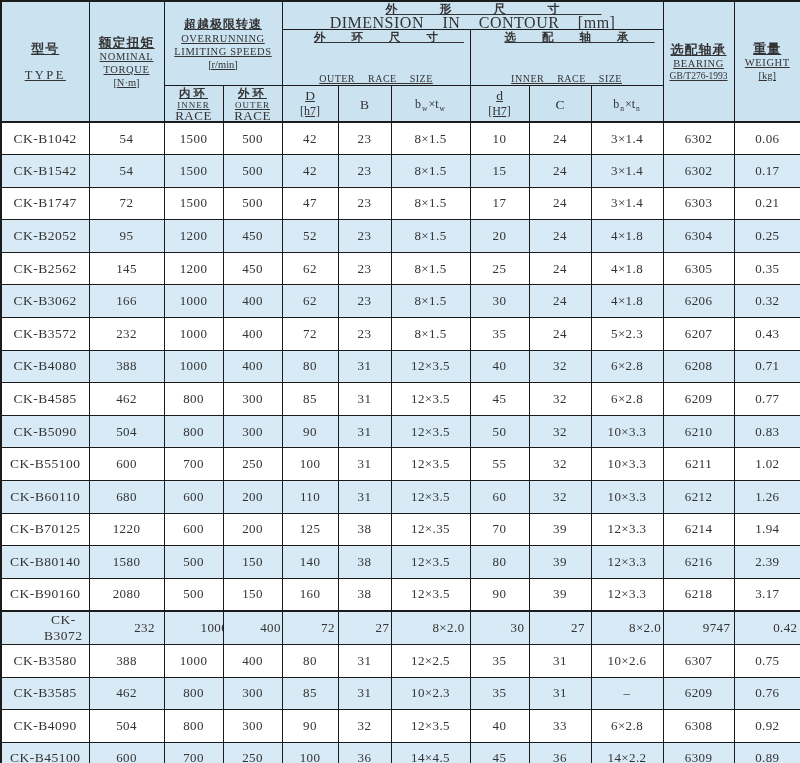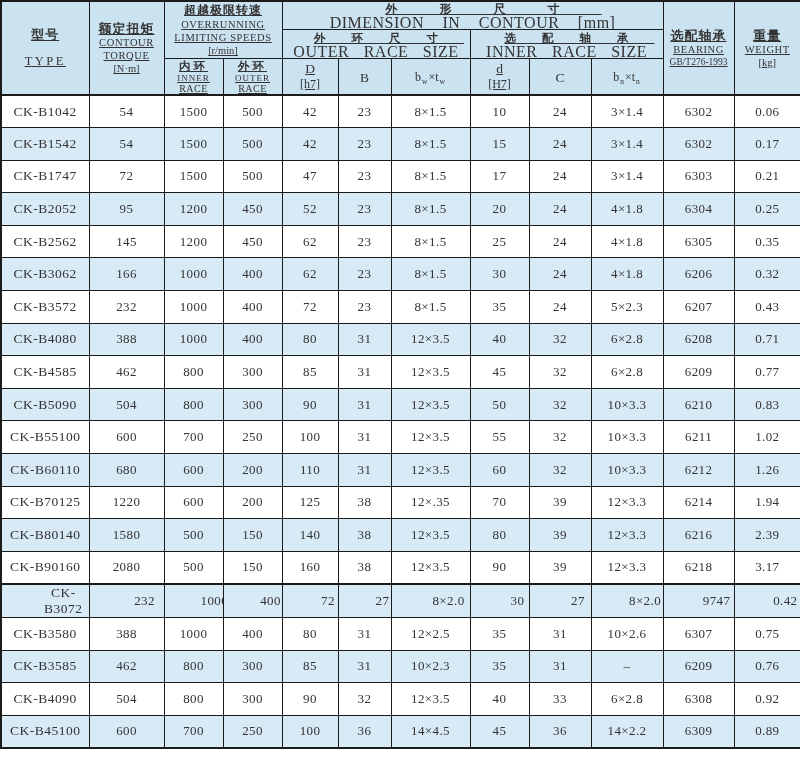--- a/index.html
+++ b/index.html
@@ -84,7 +84,7 @@
       <th rowspan="3" class="hb">
         <div class="vstack spread">
           <span class="zh">额定扭矩</span>
-          <span class="en">CONTOUR</span>
+          <span class="en">NOMINAL</span>
           <span class="en">TORQUE</span>
           <span class="unit">[N·m]</span>
         </div>

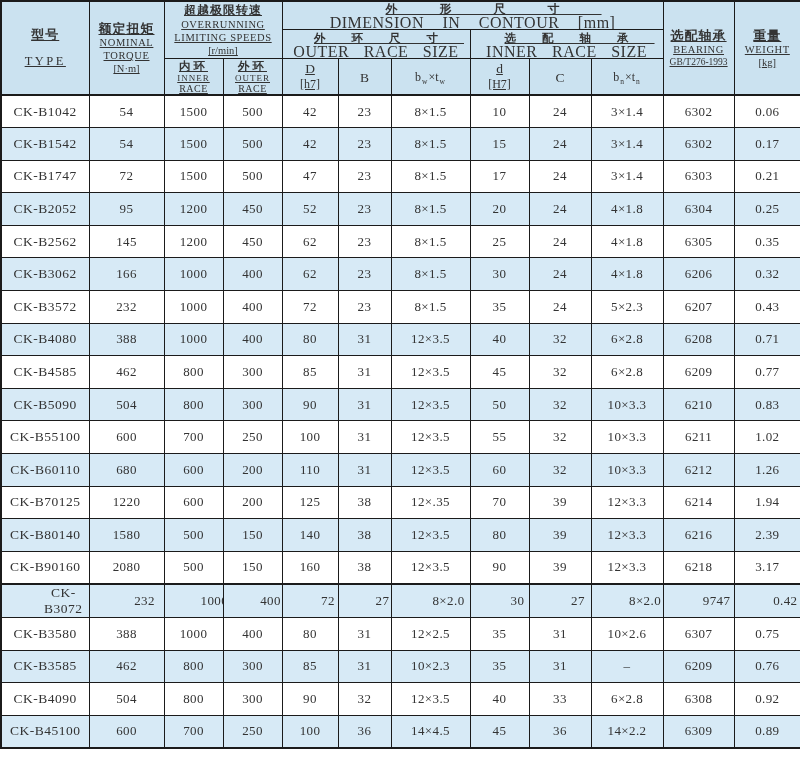--- a/index.html
+++ b/index.html
@@ -47,7 +47,7 @@
   .dim-zh{font-size:12px;font-weight:bold;letter-spacing:42px;margin-right:-42px;line-height:14px;white-space:nowrap;}
   .dim-en{font-size:16px;word-spacing:14px;letter-spacing:0.5px;line-height:13px;white-space:nowrap;}
   .size-zh{font-size:11.5px;font-weight:bold;letter-spacing:26px;margin-right:-26px;line-height:14px;white-space:nowrap;}
-  .size-en{font-size:16px;word-spacing:10px;letter-spacing:0.5px;line-height:13px;white-space:nowrap;}
+  .size-en{font-size:10px;word-spacing:10px;letter-spacing:0.5px;line-height:13px;white-space:nowrap;margin-top:28px;}
   .sym{font-size:13.5px;line-height:16px;}
   .tol{font-size:12px;line-height:15px;}
   .formula{font-size:12px;}

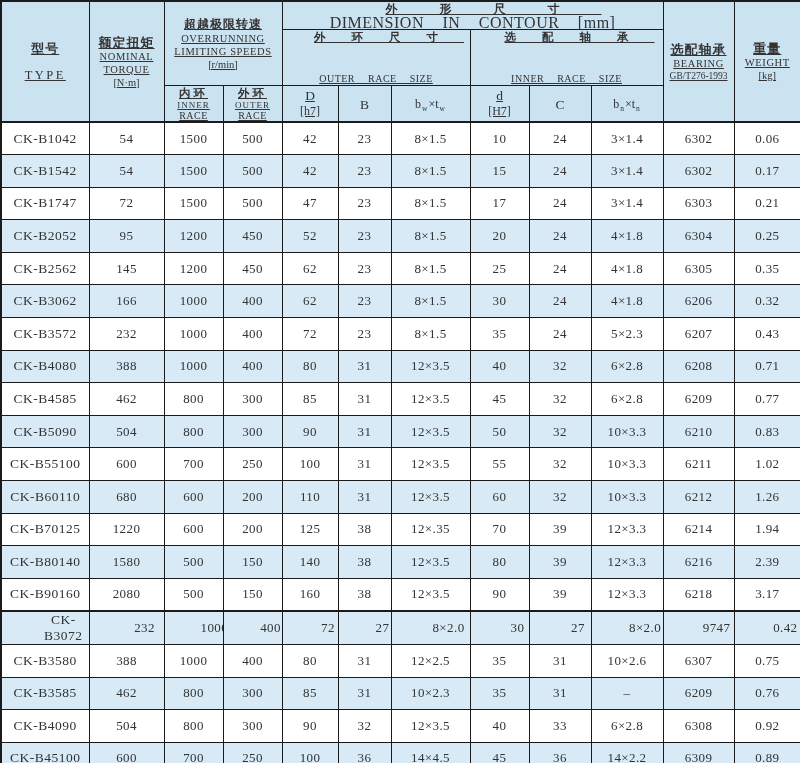--- a/index.html
+++ b/index.html
@@ -41,7 +41,7 @@
   .zh-sm{font-size:11.5px;font-weight:bold;letter-spacing:3px;line-height:14px;}
   .en{font-size:10.5px;letter-spacing:0.6px;line-height:13px;}
   .en-sm{font-size:9px;letter-spacing:1px;line-height:11px;}
-  .en-xs{font-size:10px;letter-spacing:0.5px;line-height:10px;}
+  .en-xs{font-size:13px;letter-spacing:0.5px;line-height:10px;}
   .unit{font-size:10.5px;line-height:13px;}
   .type-en{font-size:12.5px;letter-spacing:2.5px;}
   .dim-zh{font-size:12px;font-weight:bold;letter-spacing:42px;margin-right:-42px;line-height:14px;white-space:nowrap;}

